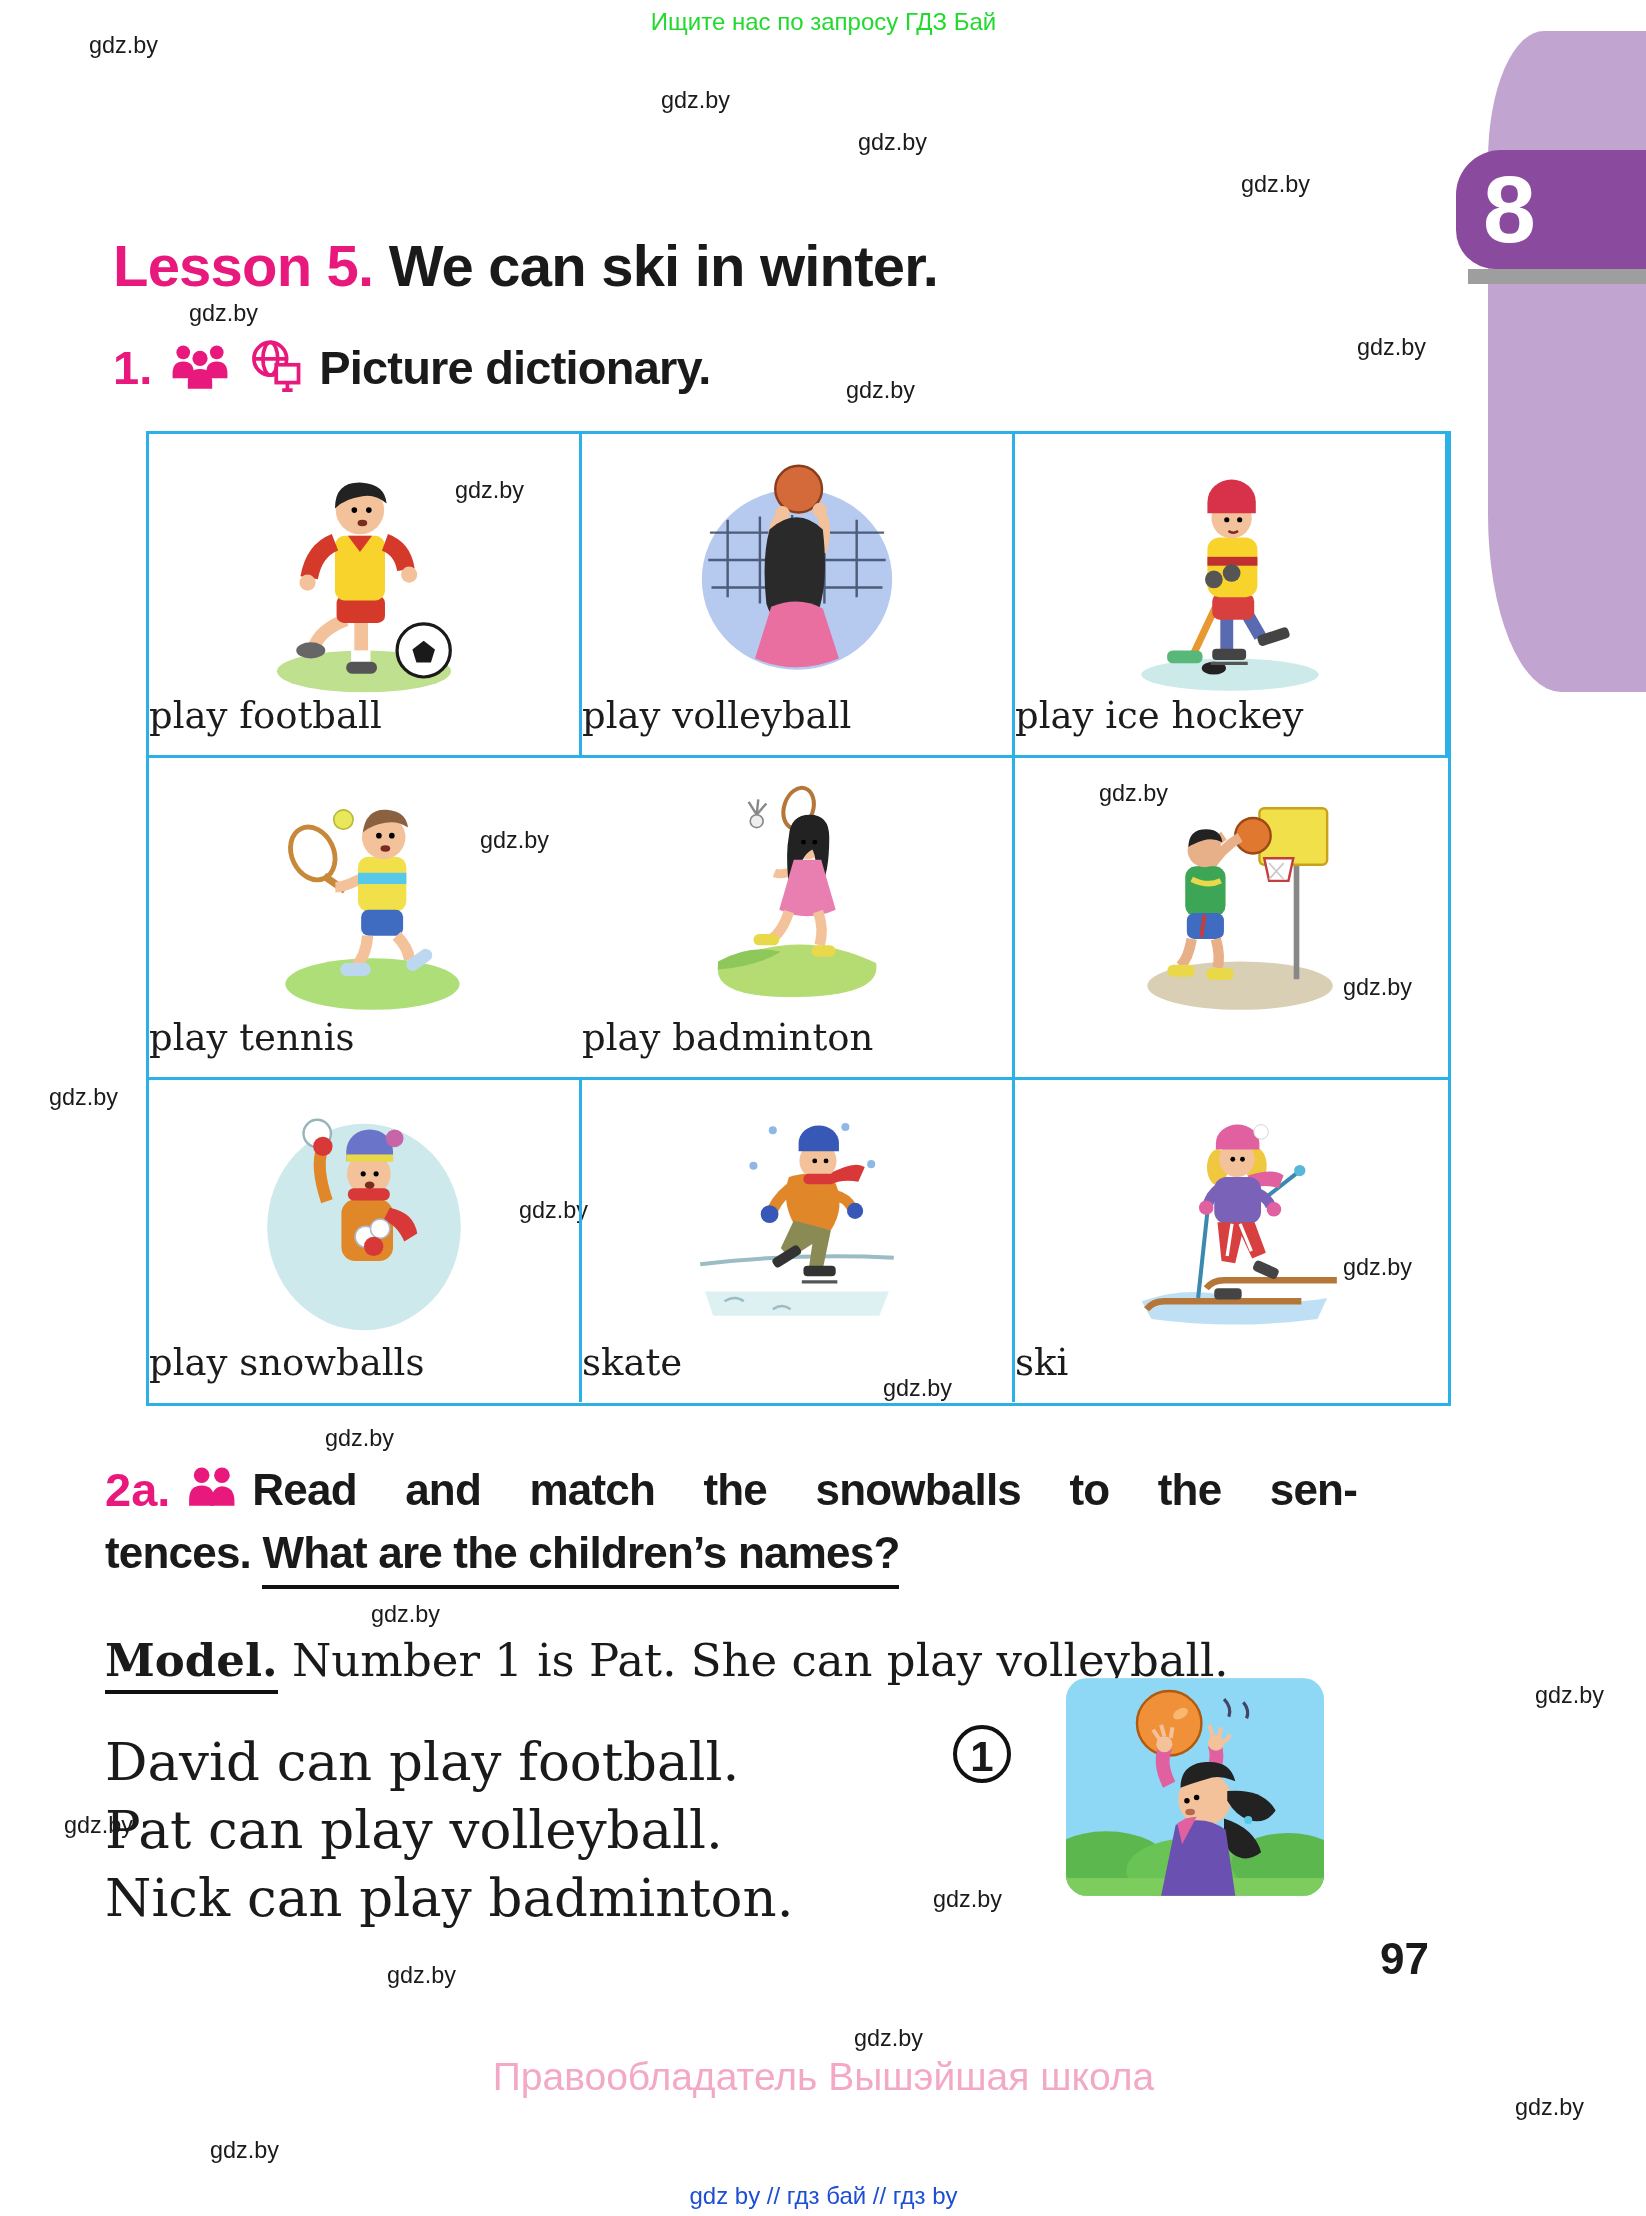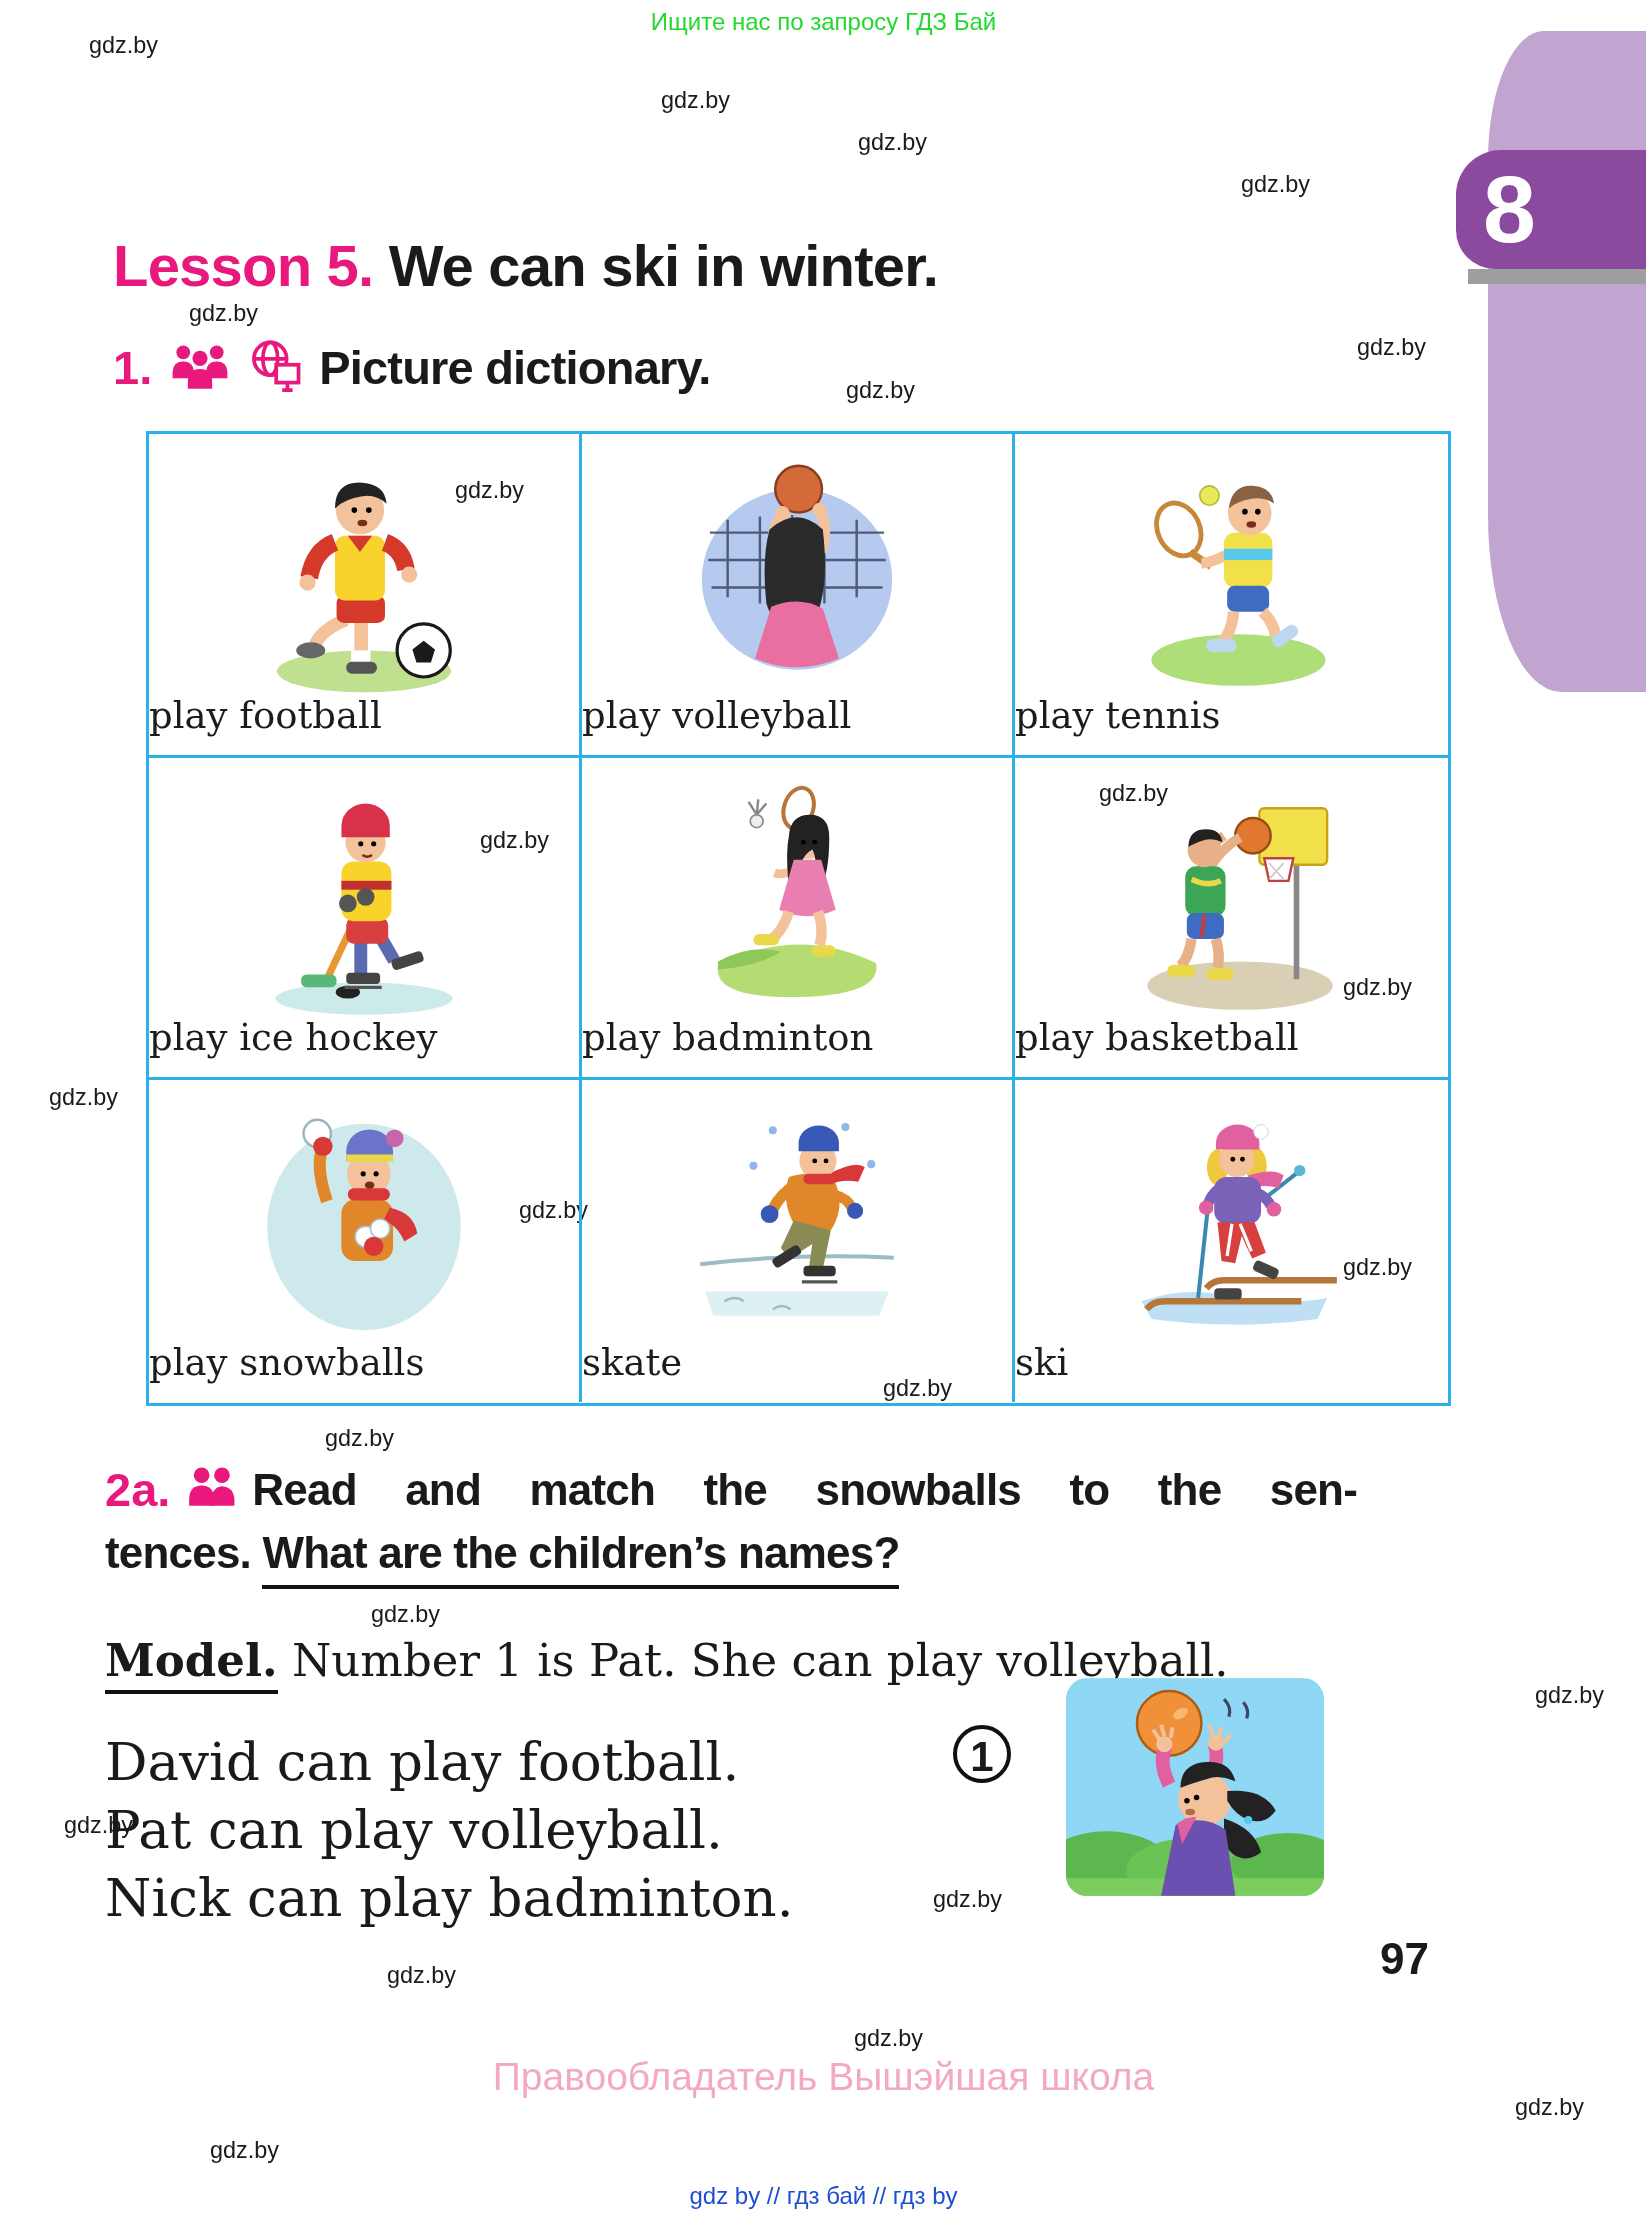--- a/index.html
+++ b/index.html
@@ -176,29 +176,6 @@
       <div class="caption">play volleyball</div>
     </div>
 
-    <div class="cell bb">
-      <svg viewBox="0 0 300 310" width="242" height="250">
-        <ellipse cx="158" cy="258" rx="108" ry="32" fill="#aede78"></ellipse>
-        <ellipse cx="84" cy="96" rx="26" ry="34" fill="#fff" stroke="#c8883a" stroke-width="6" transform="rotate(-25 84 96)"></ellipse>
-        <line x1="98" y1="124" x2="124" y2="142" stroke="#c8883a" stroke-width="9"></line>
-        <circle cx="122" cy="54" r="12" fill="#e8e85a" stroke="#b8b83a" stroke-width="2"></circle>
-        <path d="M142 128 q-20 10 -30 10" stroke="#f3c29b" stroke-width="13" fill="none"></path>
-        <rect x="140" y="100" width="60" height="68" rx="13" fill="#f2e04a"></rect>
-        <rect x="140" y="120" width="60" height="14" fill="#58c8e8"></rect>
-        <rect x="144" y="166" width="52" height="32" rx="9" fill="#3f6bc0"></rect>
-        <path d="M152 198 q-2 26 -16 40" stroke="#f3c29b" stroke-width="14" fill="none"></path>
-        <path d="M188 198 q14 14 16 30" stroke="#f3c29b" stroke-width="14" fill="none"></path>
-        <rect x="118" y="232" width="38" height="16" rx="8" fill="#bcd8f0"></rect>
-        <rect x="198" y="220" width="36" height="16" rx="8" fill="#bcd8f0" transform="rotate(-35 216 228)"></rect>
-        <circle cx="172" cy="76" r="27" fill="#f3c29b"></circle>
-        <path d="M146 70 q4 -30 30 -28 q24 2 26 22 q-13 -9 -28 -6 q-18 3 -28 12z" fill="#8a6242"></path>
-        <circle cx="166" cy="74" r="3.5"></circle>
-          <circle cx="182" cy="74" r="3.5"></circle>
-        <ellipse cx="174" cy="90" rx="6" ry="4" fill="#7a2c20"></ellipse>
-      </svg>
-      <div class="caption">play tennis</div>
-    </div>
-
     <div class="cell br bb">
       <svg viewBox="0 0 300 310" width="242" height="250">
         <ellipse cx="150" cy="276" rx="110" ry="20" fill="#cdeaea"></ellipse>
@@ -223,6 +200,29 @@
         <path d="M148 98 q6 4 12 0" stroke="#7a2c20" stroke-width="3" fill="none"></path>
       </svg>
       <div class="caption">play ice hockey</div>
+    </div>
+
+    <div class="cell bb">
+      <svg viewBox="0 0 300 310" width="242" height="250">
+        <ellipse cx="158" cy="258" rx="108" ry="32" fill="#aede78"></ellipse>
+        <ellipse cx="84" cy="96" rx="26" ry="34" fill="#fff" stroke="#c8883a" stroke-width="6" transform="rotate(-25 84 96)"></ellipse>
+        <line x1="98" y1="124" x2="124" y2="142" stroke="#c8883a" stroke-width="9"></line>
+        <circle cx="122" cy="54" r="12" fill="#e8e85a" stroke="#b8b83a" stroke-width="2"></circle>
+        <path d="M142 128 q-20 10 -30 10" stroke="#f3c29b" stroke-width="13" fill="none"></path>
+        <rect x="140" y="100" width="60" height="68" rx="13" fill="#f2e04a"></rect>
+        <rect x="140" y="120" width="60" height="14" fill="#58c8e8"></rect>
+        <rect x="144" y="166" width="52" height="32" rx="9" fill="#3f6bc0"></rect>
+        <path d="M152 198 q-2 26 -16 40" stroke="#f3c29b" stroke-width="14" fill="none"></path>
+        <path d="M188 198 q14 14 16 30" stroke="#f3c29b" stroke-width="14" fill="none"></path>
+        <rect x="118" y="232" width="38" height="16" rx="8" fill="#bcd8f0"></rect>
+        <rect x="198" y="220" width="36" height="16" rx="8" fill="#bcd8f0" transform="rotate(-35 216 228)"></rect>
+        <circle cx="172" cy="76" r="27" fill="#f3c29b"></circle>
+        <path d="M146 70 q4 -30 30 -28 q24 2 26 22 q-13 -9 -28 -6 q-18 3 -28 12z" fill="#8a6242"></path>
+        <circle cx="166" cy="74" r="3.5"></circle>
+          <circle cx="182" cy="74" r="3.5"></circle>
+        <ellipse cx="174" cy="90" rx="6" ry="4" fill="#7a2c20"></ellipse>
+      </svg>
+      <div class="caption">play tennis</div>
     </div>
 
     <div class="cell br bb">

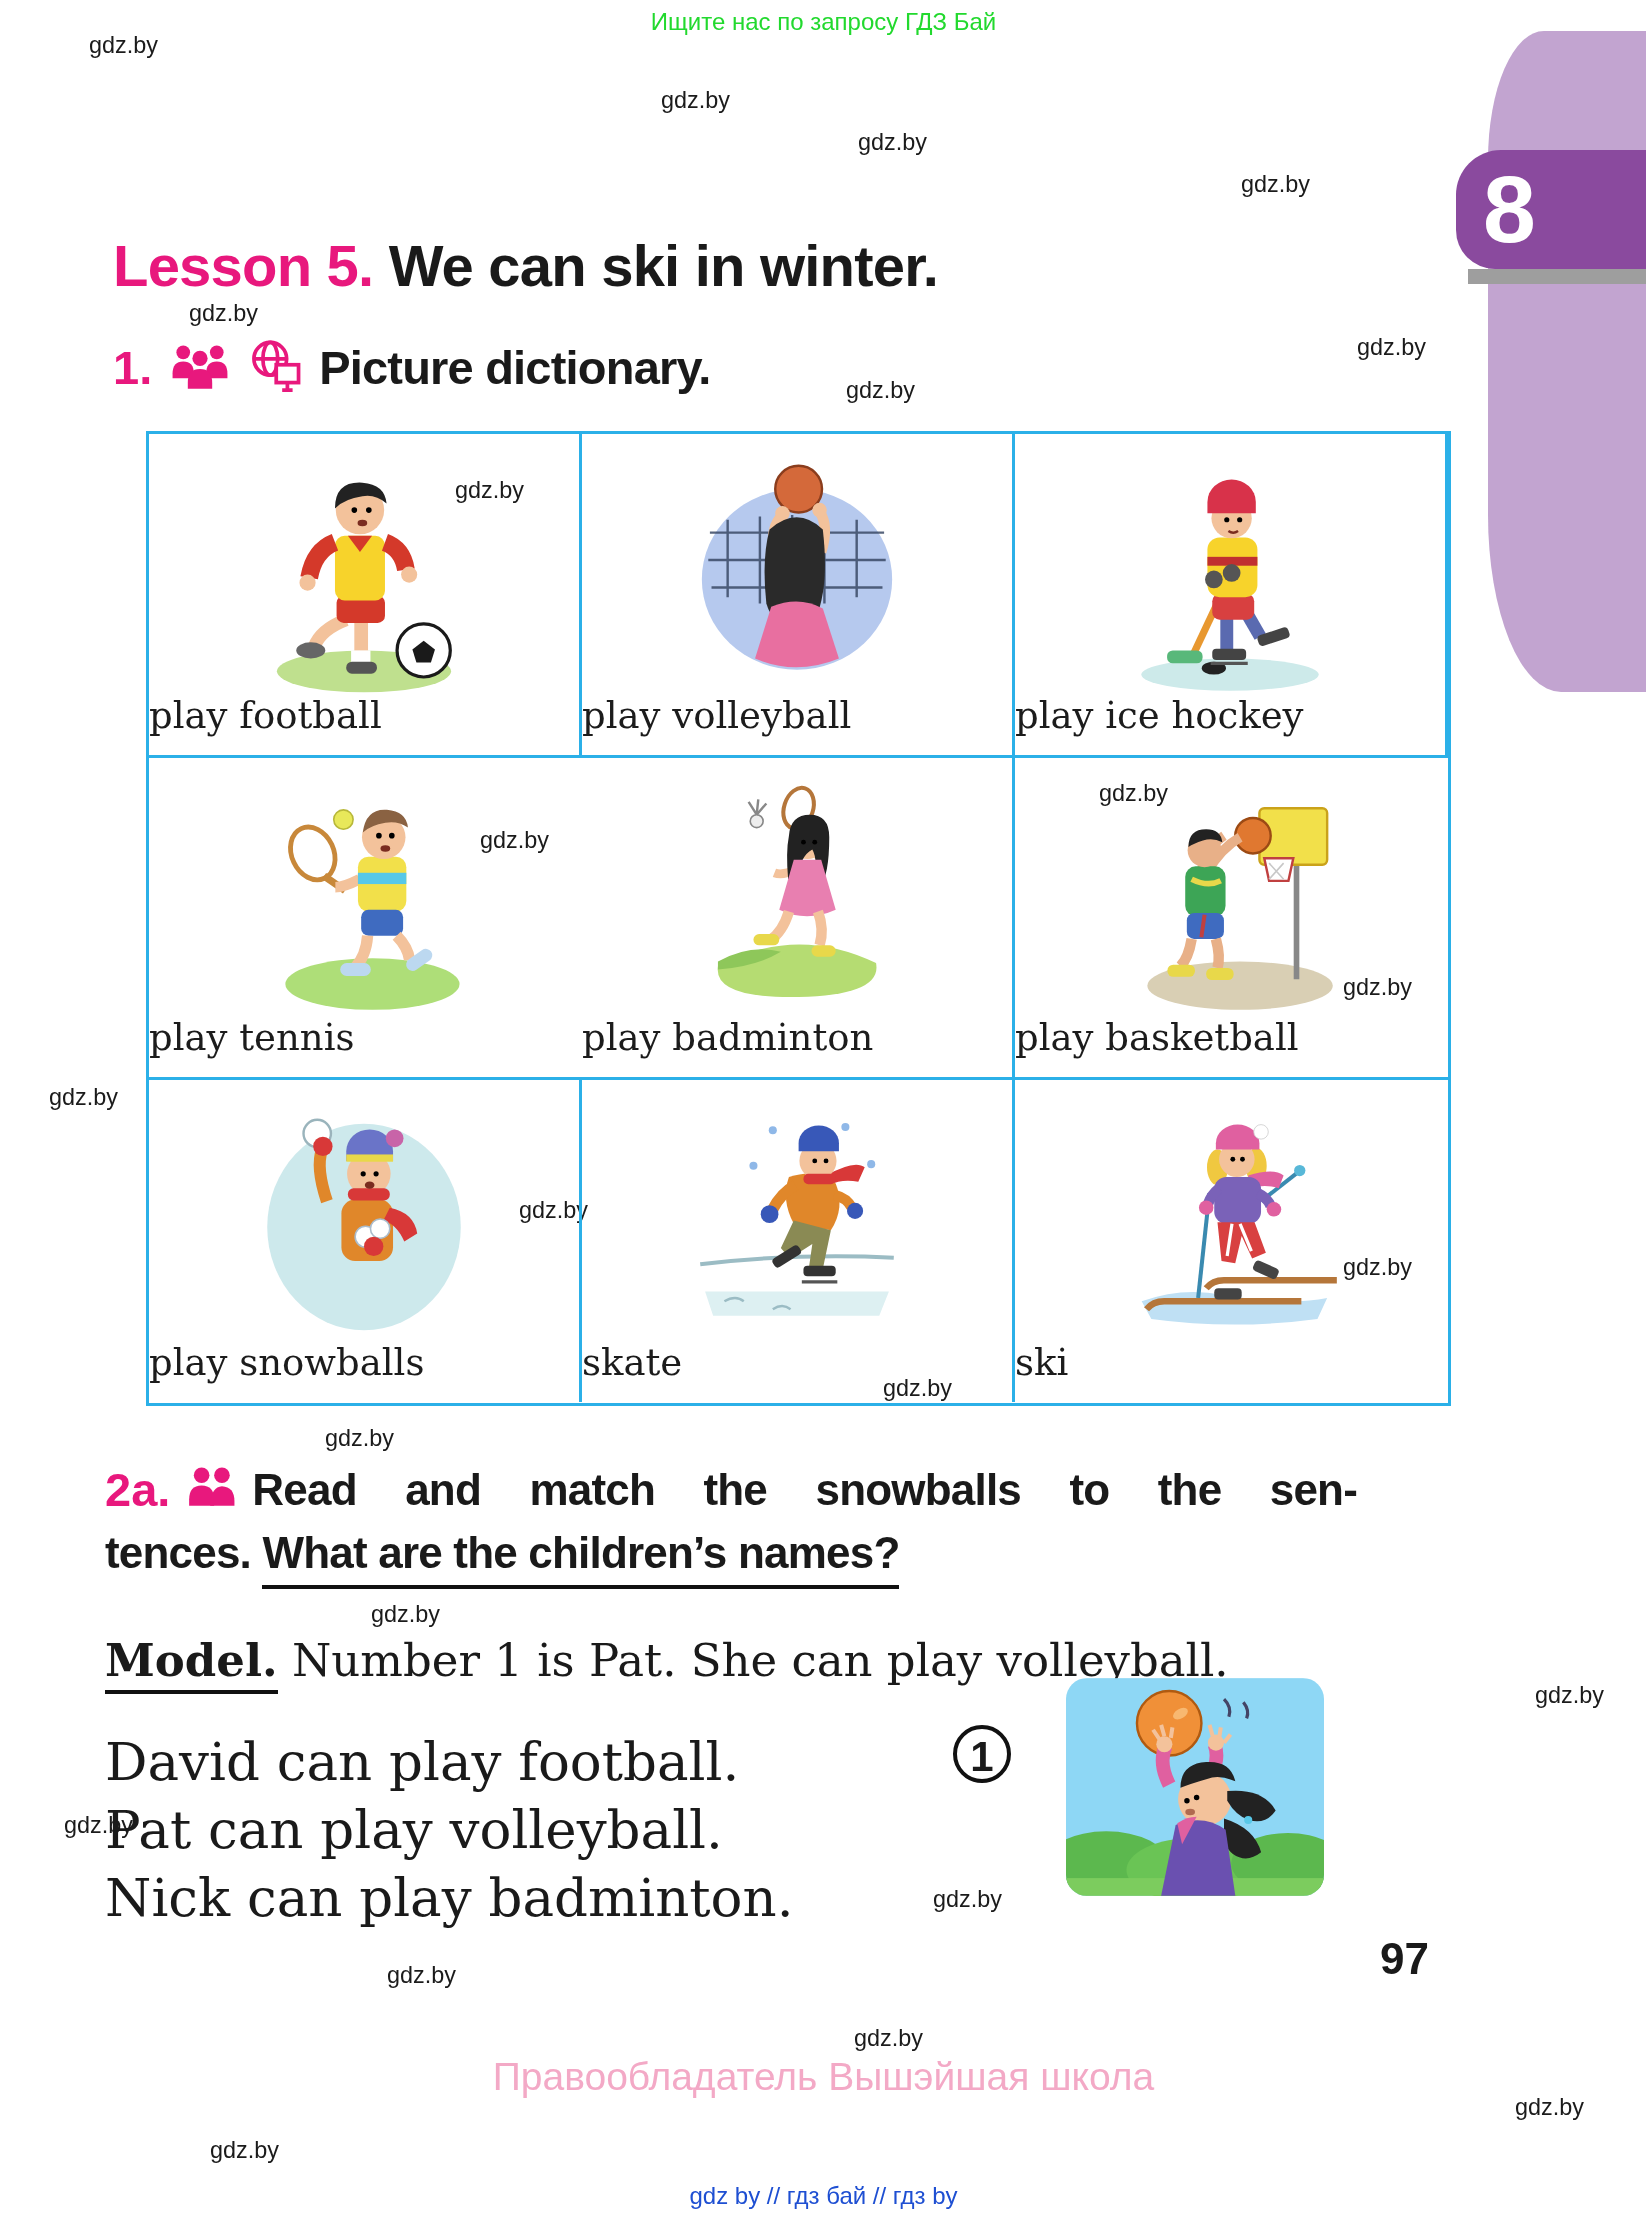--- a/index.html
+++ b/index.html
@@ -269,7 +269,6 @@
         <circle cx="116" cy="92" r="21" fill="#e8b088"></circle>
         <path d="M96 88 q0 -22 22 -22 q18 0 20 16 q-12 -6 -24 -2 q-12 4 -18 8z" fill="#222"></path>
       </svg>
-      <div class="caption">play basketball</div>
     </div>
 
     <div class="cell br">

